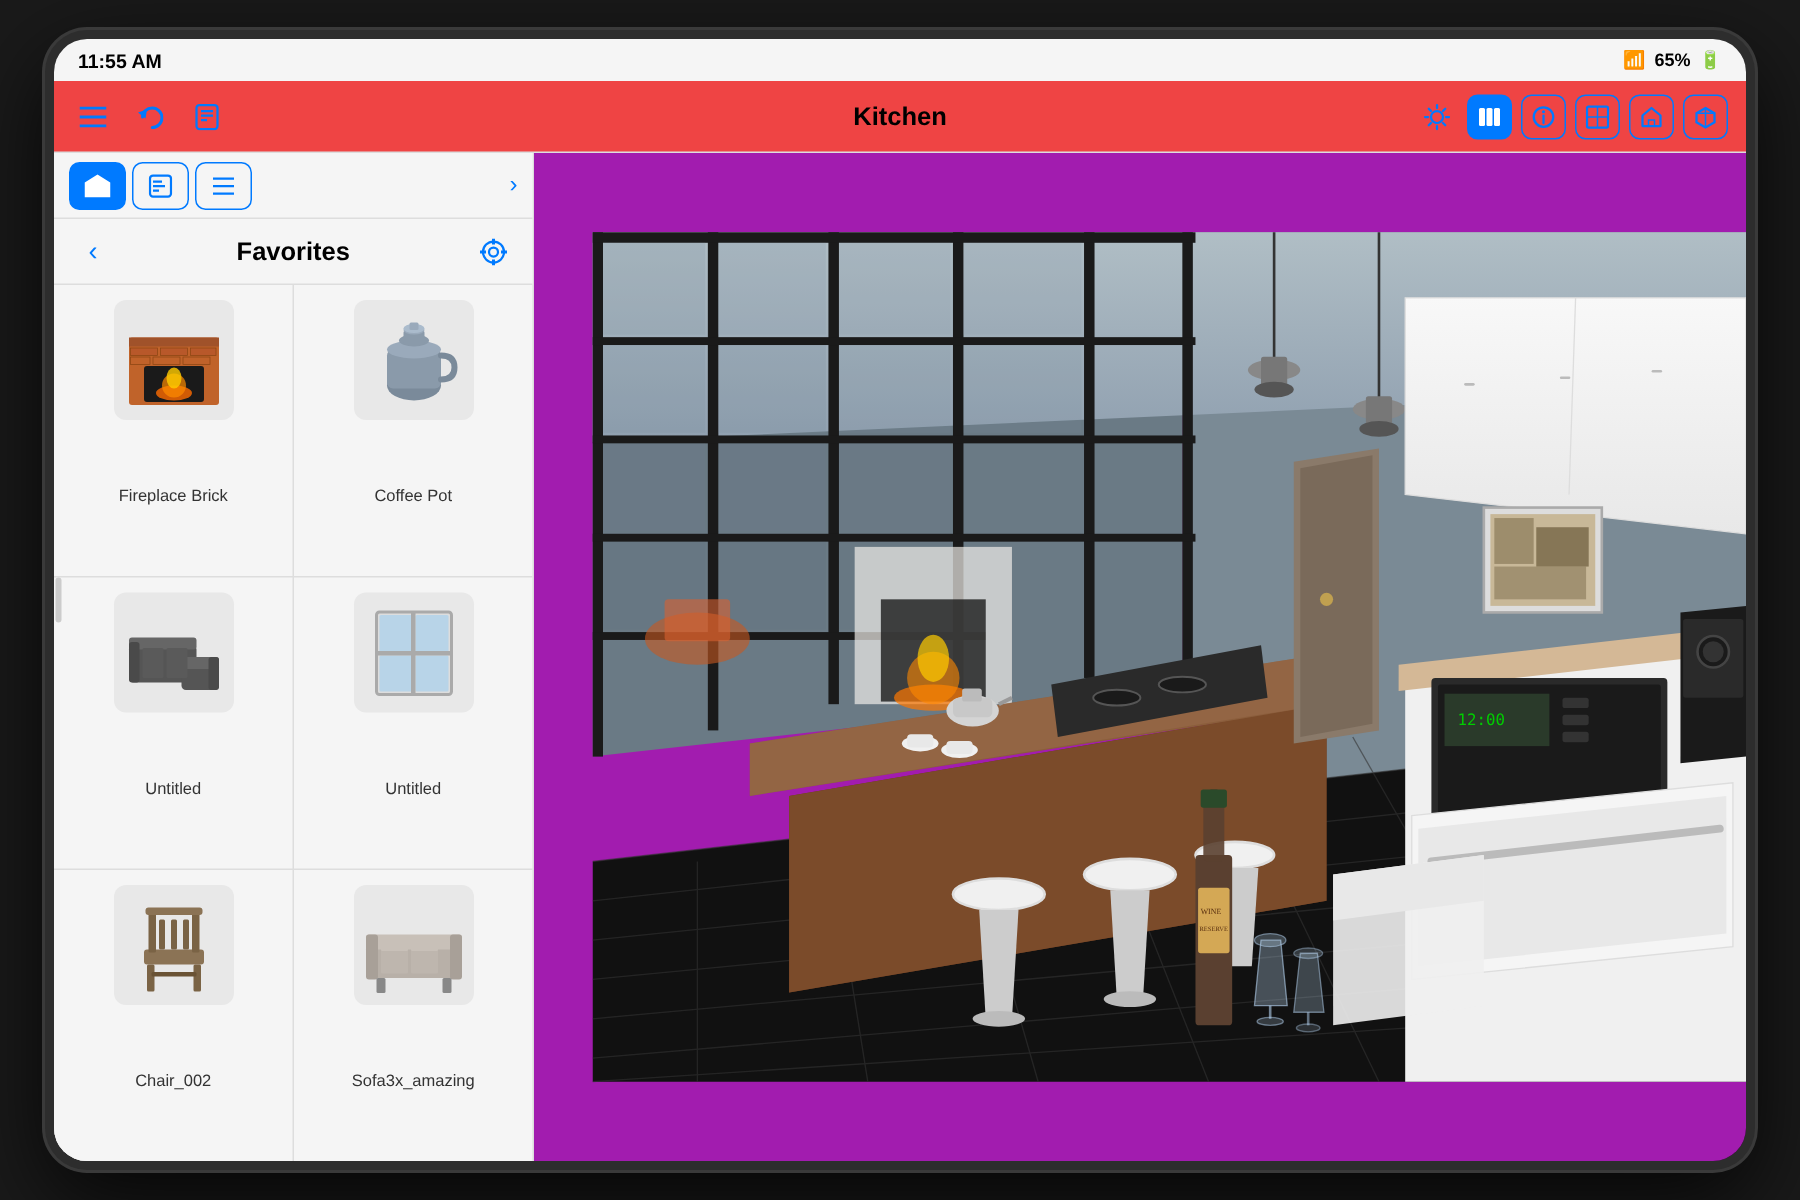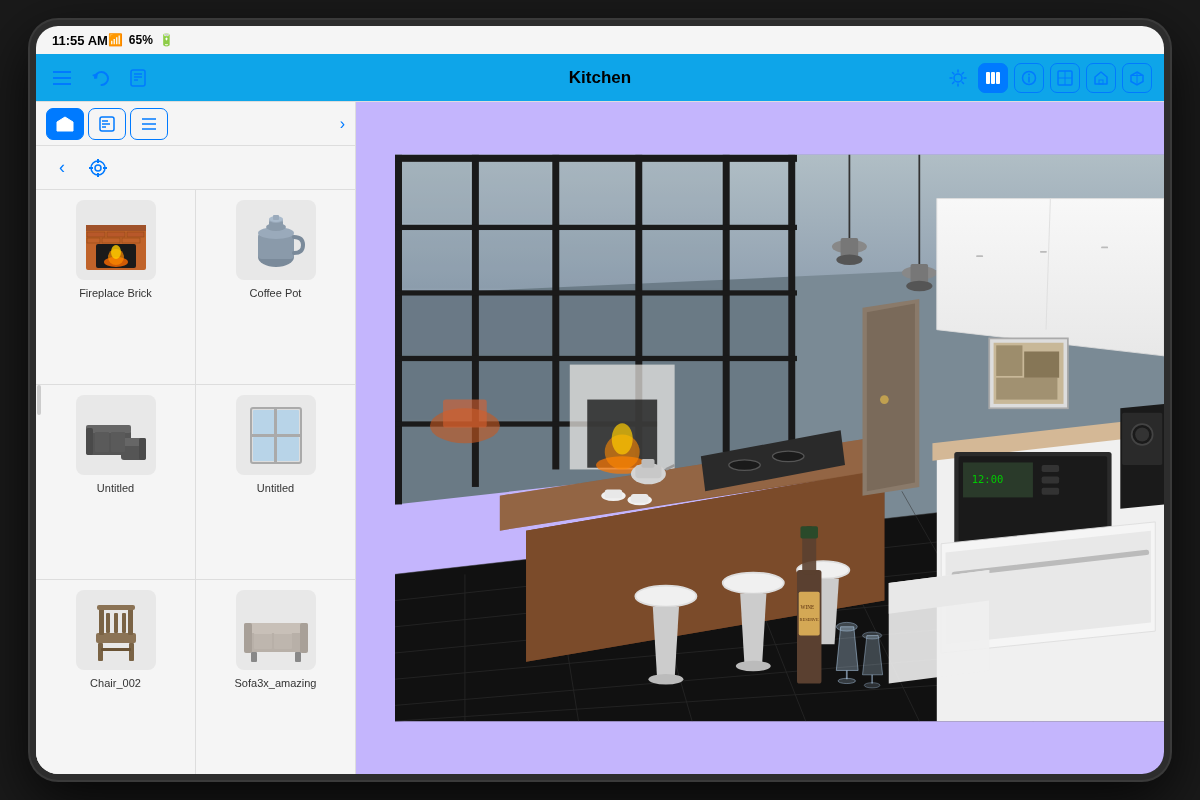--- a/index.html
+++ b/index.html
@@ -38,7 +38,7 @@
       background: #f5f5f5;
       display: flex;
       align-items: center;
-      justify-content: flex-start;
+      justify-content: space-between;
       padding: 0 16px;
       font-size: 13px;
       font-weight: 600;

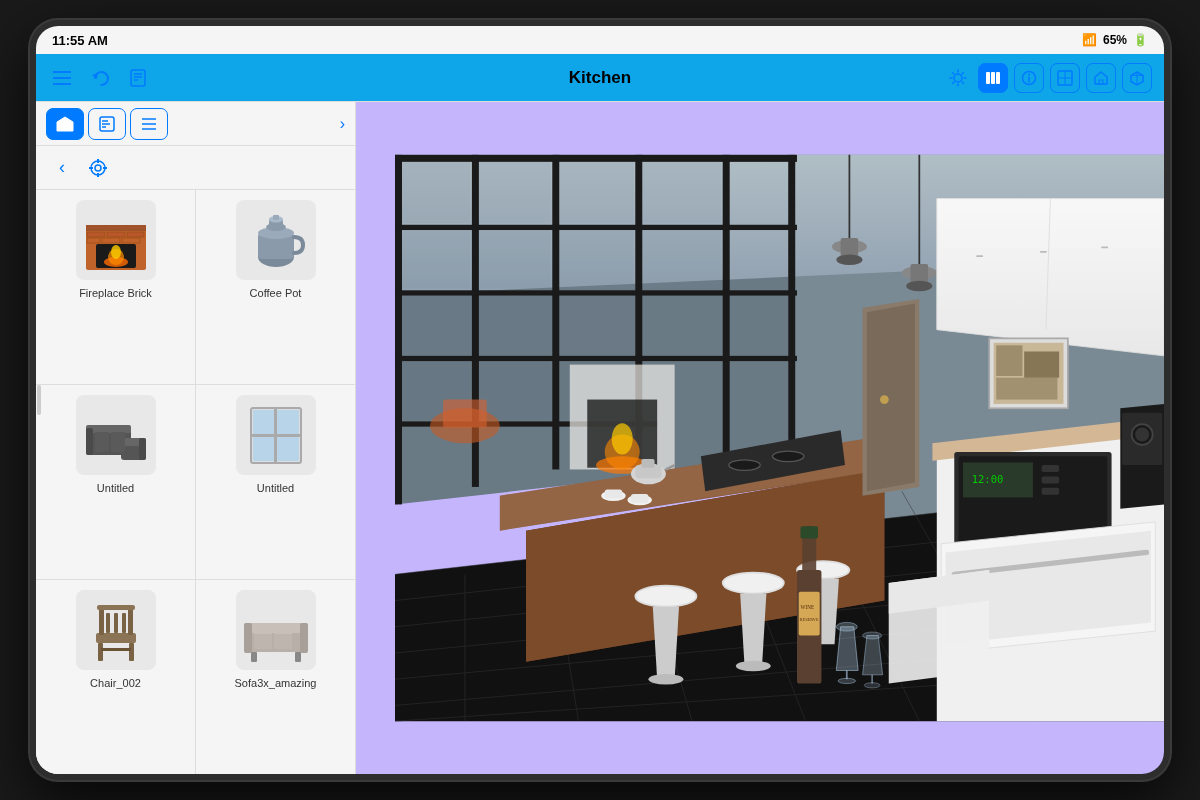--- a/index.html
+++ b/index.html
@@ -54,7 +54,7 @@
     
     .toolbar {
       height: 48px;
-      background: #0ea5e9;
+      background: #ef4444;
       border-bottom: 1px solid #ddd;
       display: flex;
       align-items: center;

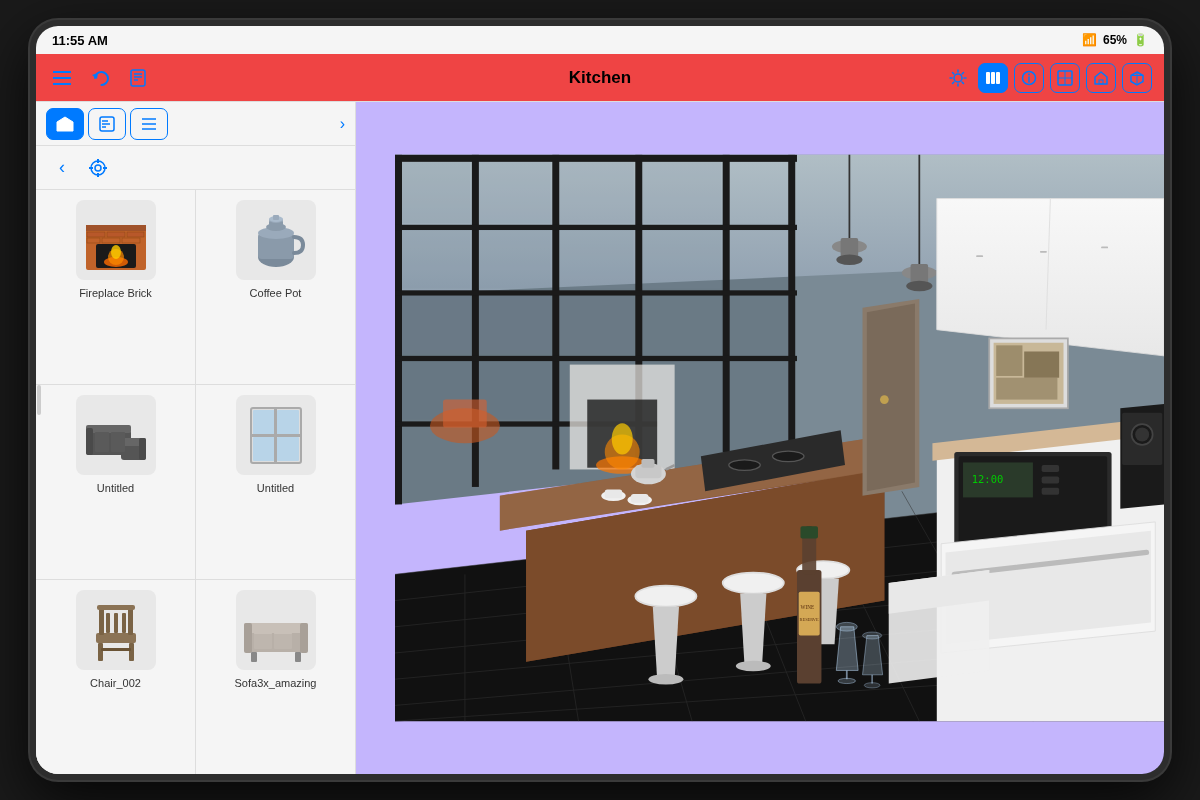--- a/index.html
+++ b/index.html
@@ -406,6 +406,7 @@
 
         <div class="sidebar-header">
           <div class="sidebar-back">‹</div>
+          <span class="sidebar-title">Favorites</span>
           <div class="sidebar-settings">
             <svg width="18" height="18" viewBox="0 0 18 18">
               <circle cx="9" cy="9" r="3" fill="none" stroke="#007AFF" stroke-width="1.5"></circle>

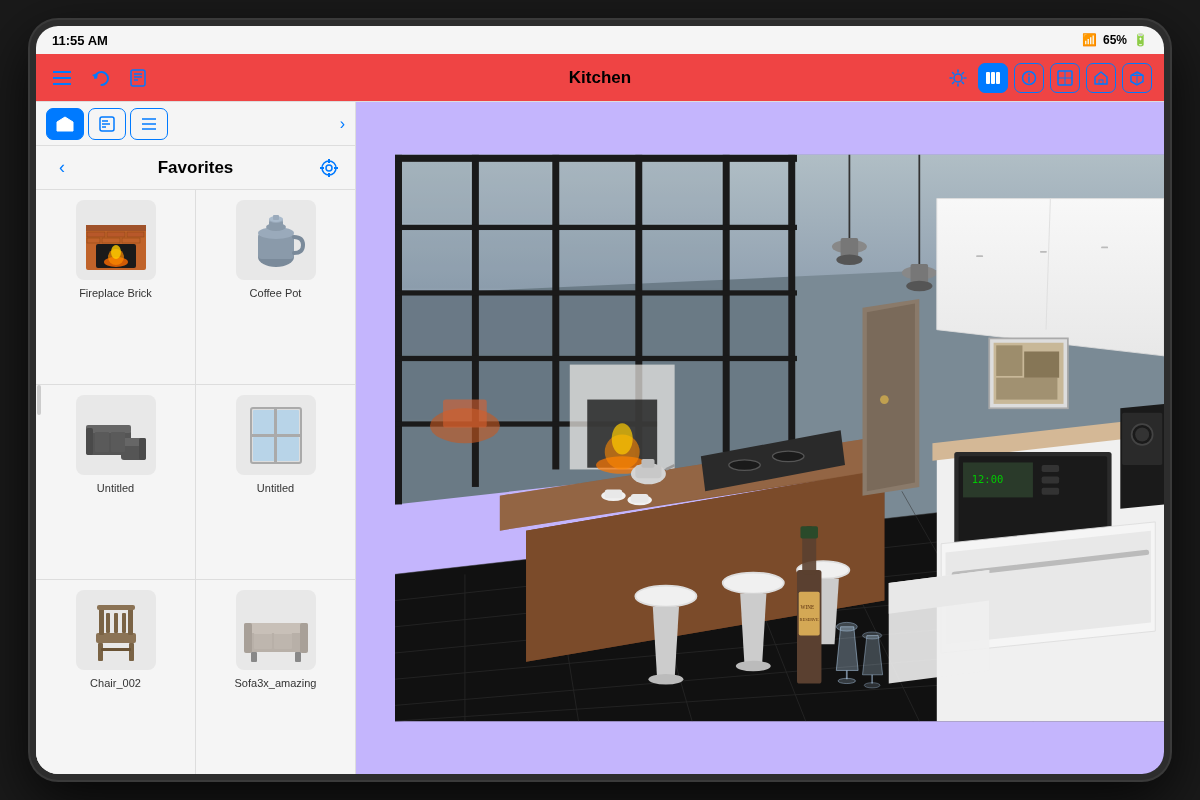--- a/index.html
+++ b/index.html
@@ -232,6 +232,7 @@
       color: #333;
       text-align: center;
       line-height: 1.3;
+      margin-top: 38px;
     }
 
     

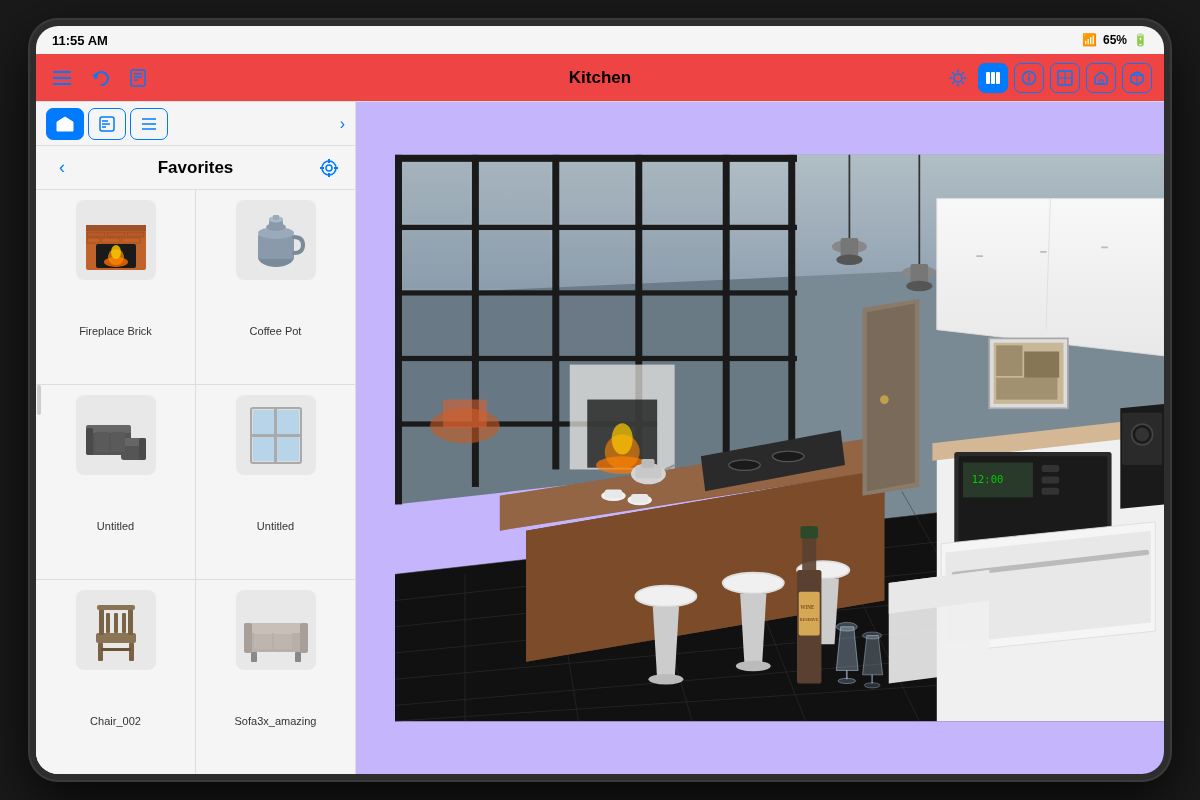--- a/index.html
+++ b/index.html
@@ -240,7 +240,7 @@
       flex: 1;
       position: relative;
       overflow: hidden;
-      background: #c4b5fd;
+      background: #a21caf;
       padding-left: 39px;
     }
 

